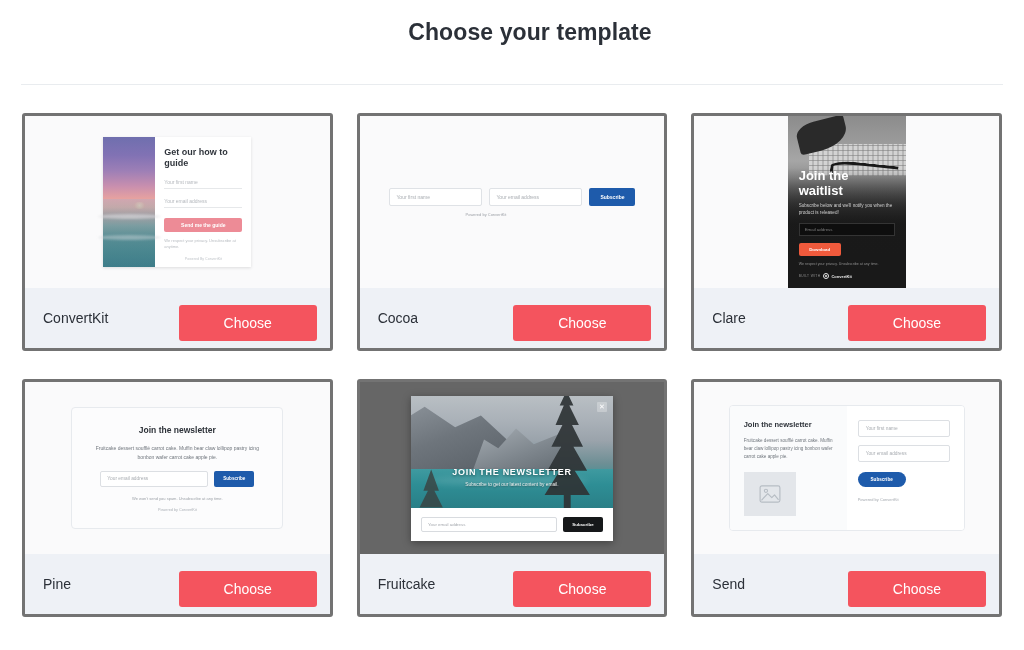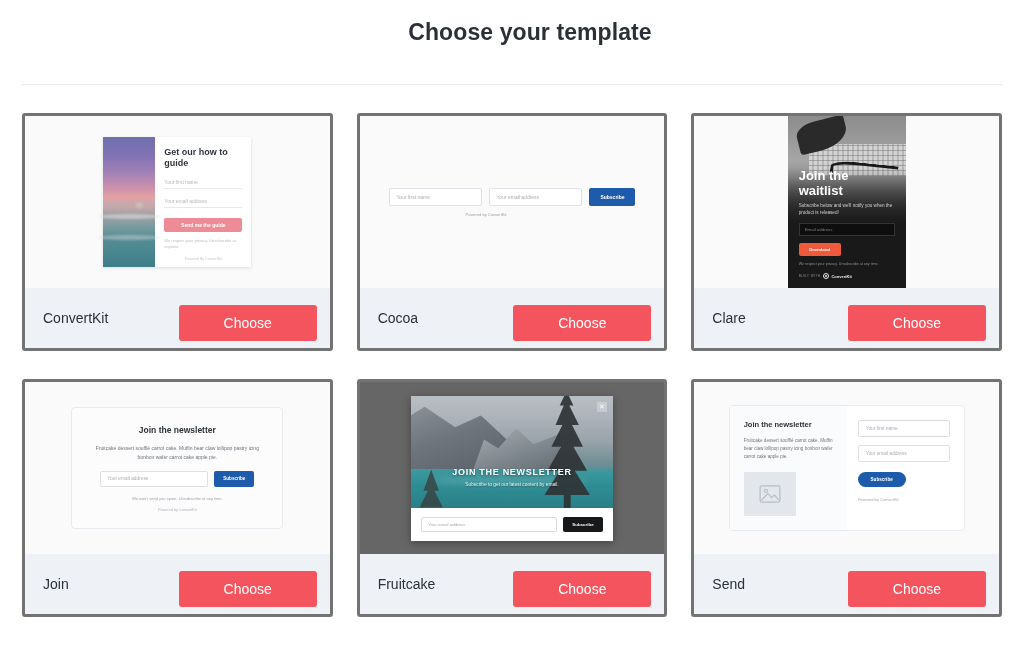--- a/index.html
+++ b/index.html
@@ -427,7 +427,7 @@
         </div>
       </div>
       <div class="footer">
-        <div class="tpl-name">Join</div>
+        <div class="tpl-name">Pine</div>
         <div class="choose-btn">Choose</div>
       </div>
     </div>

